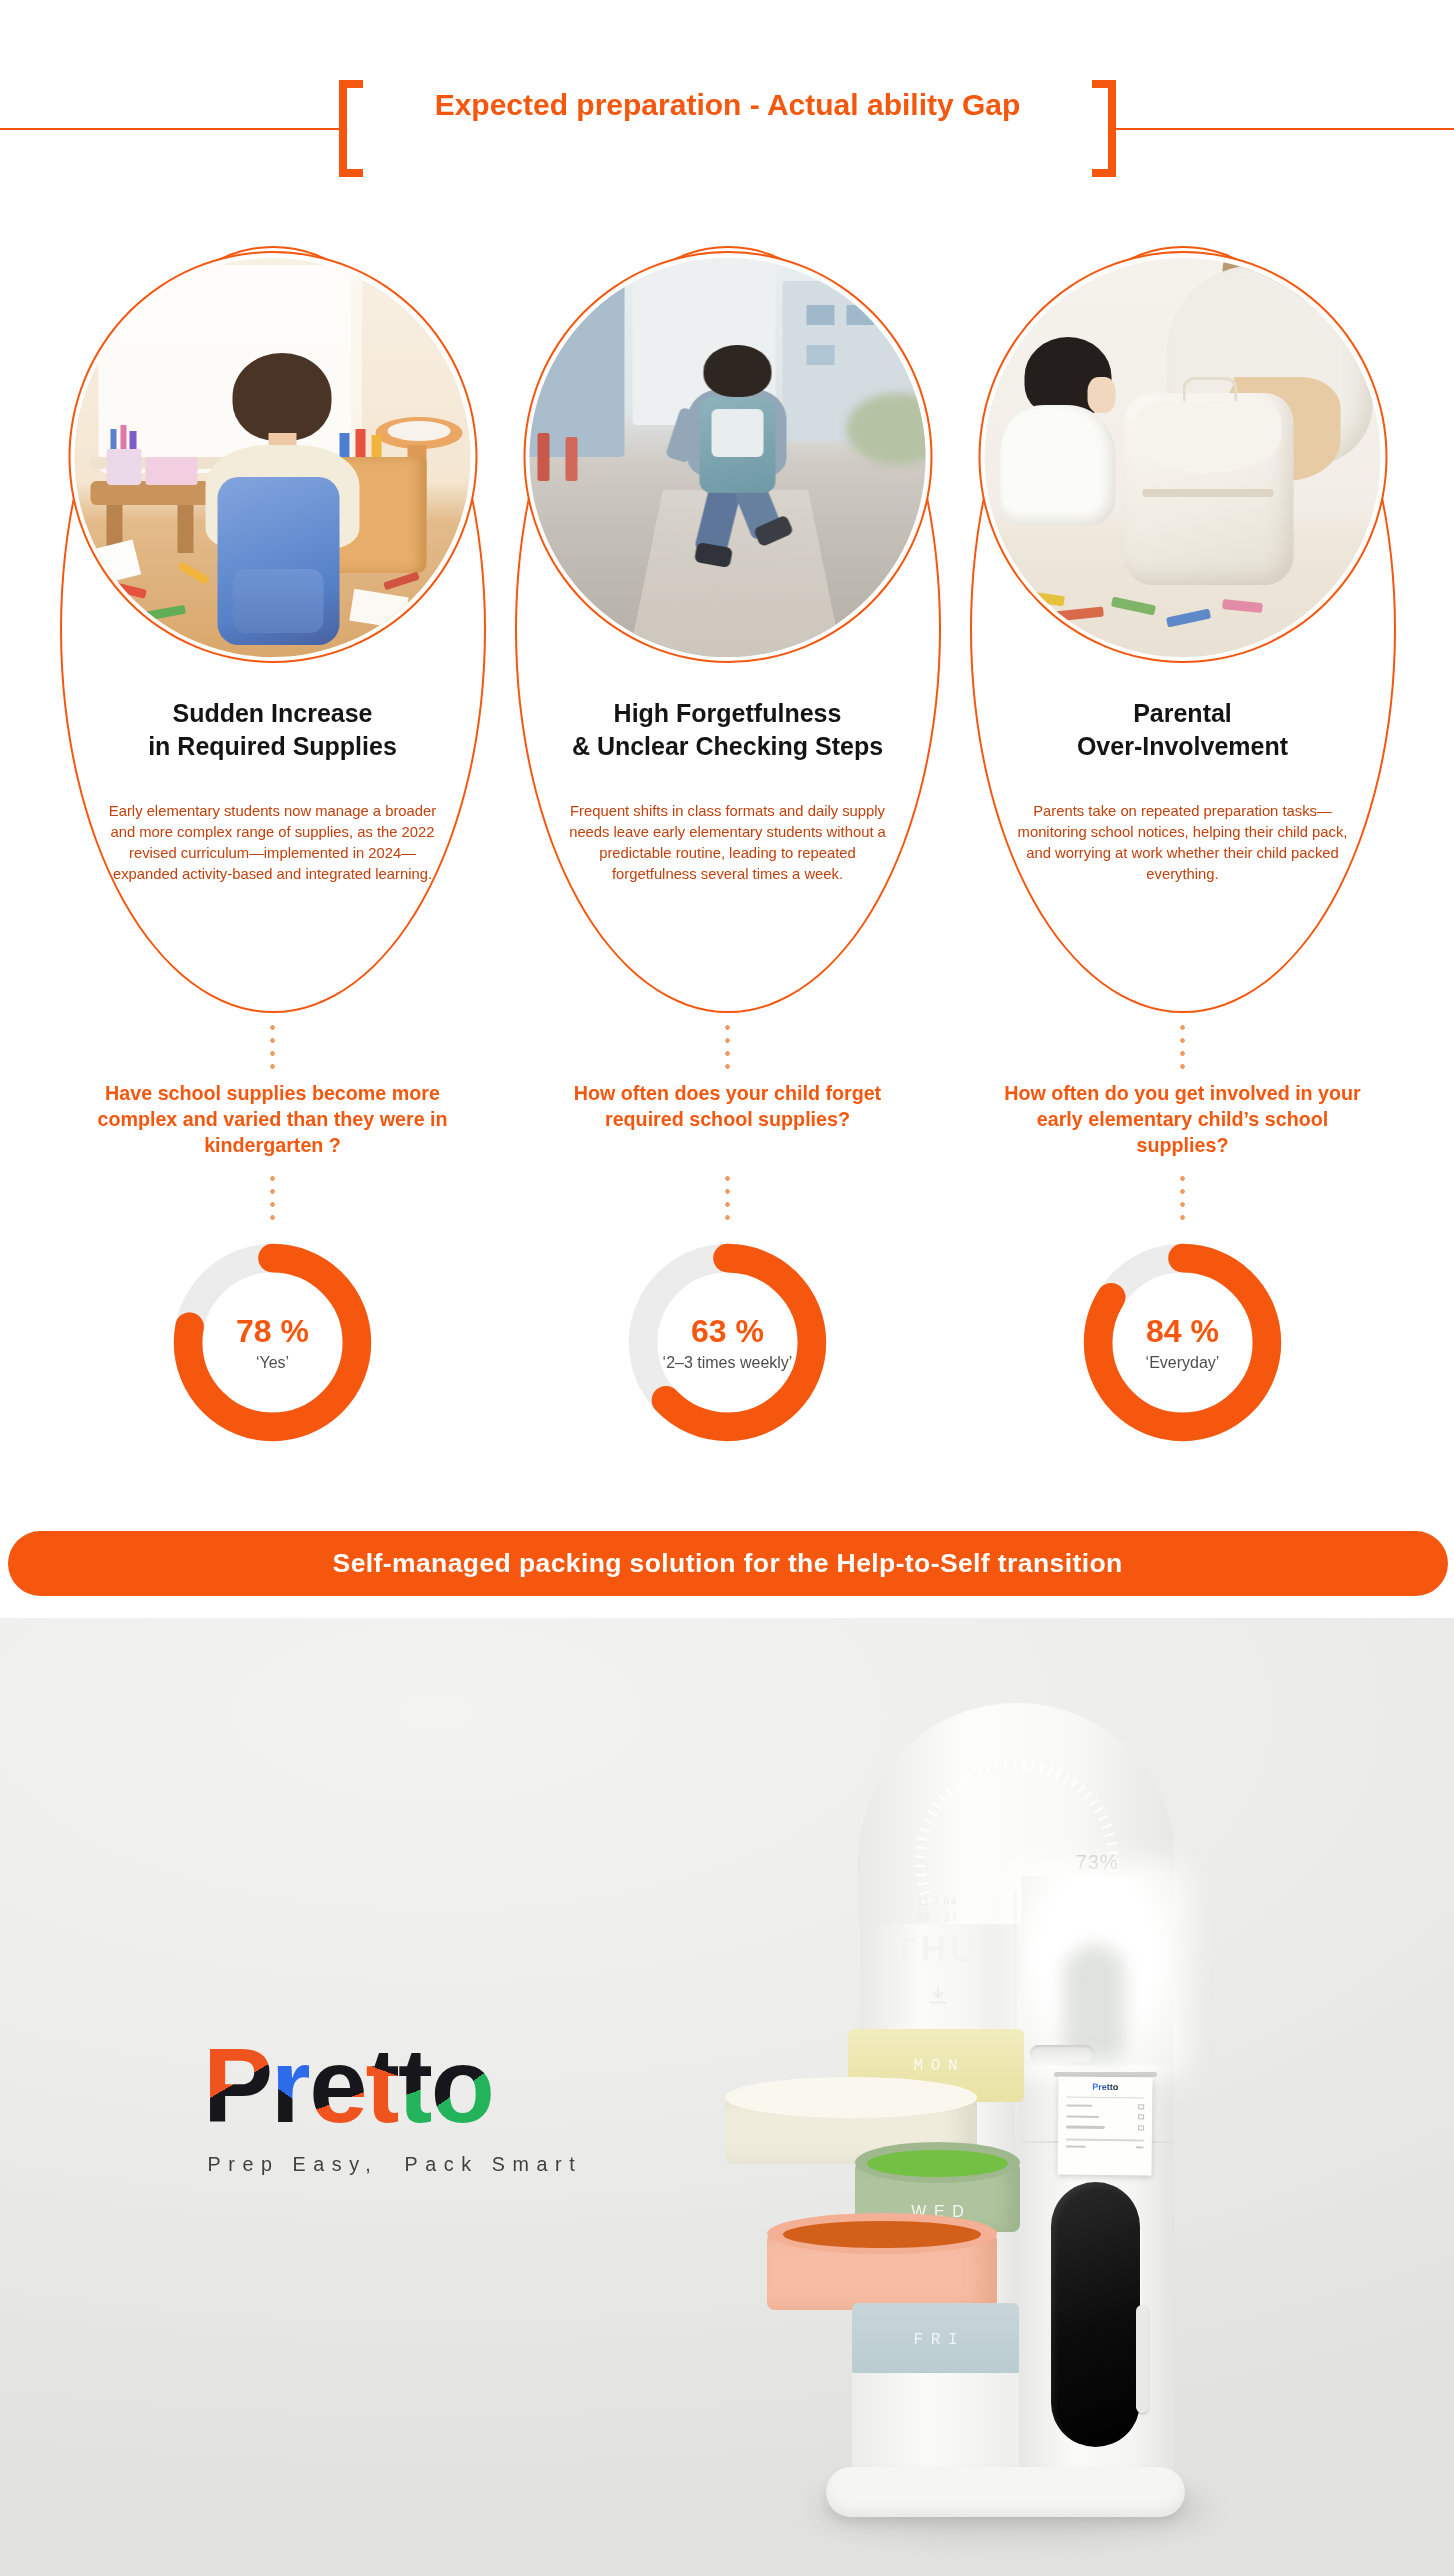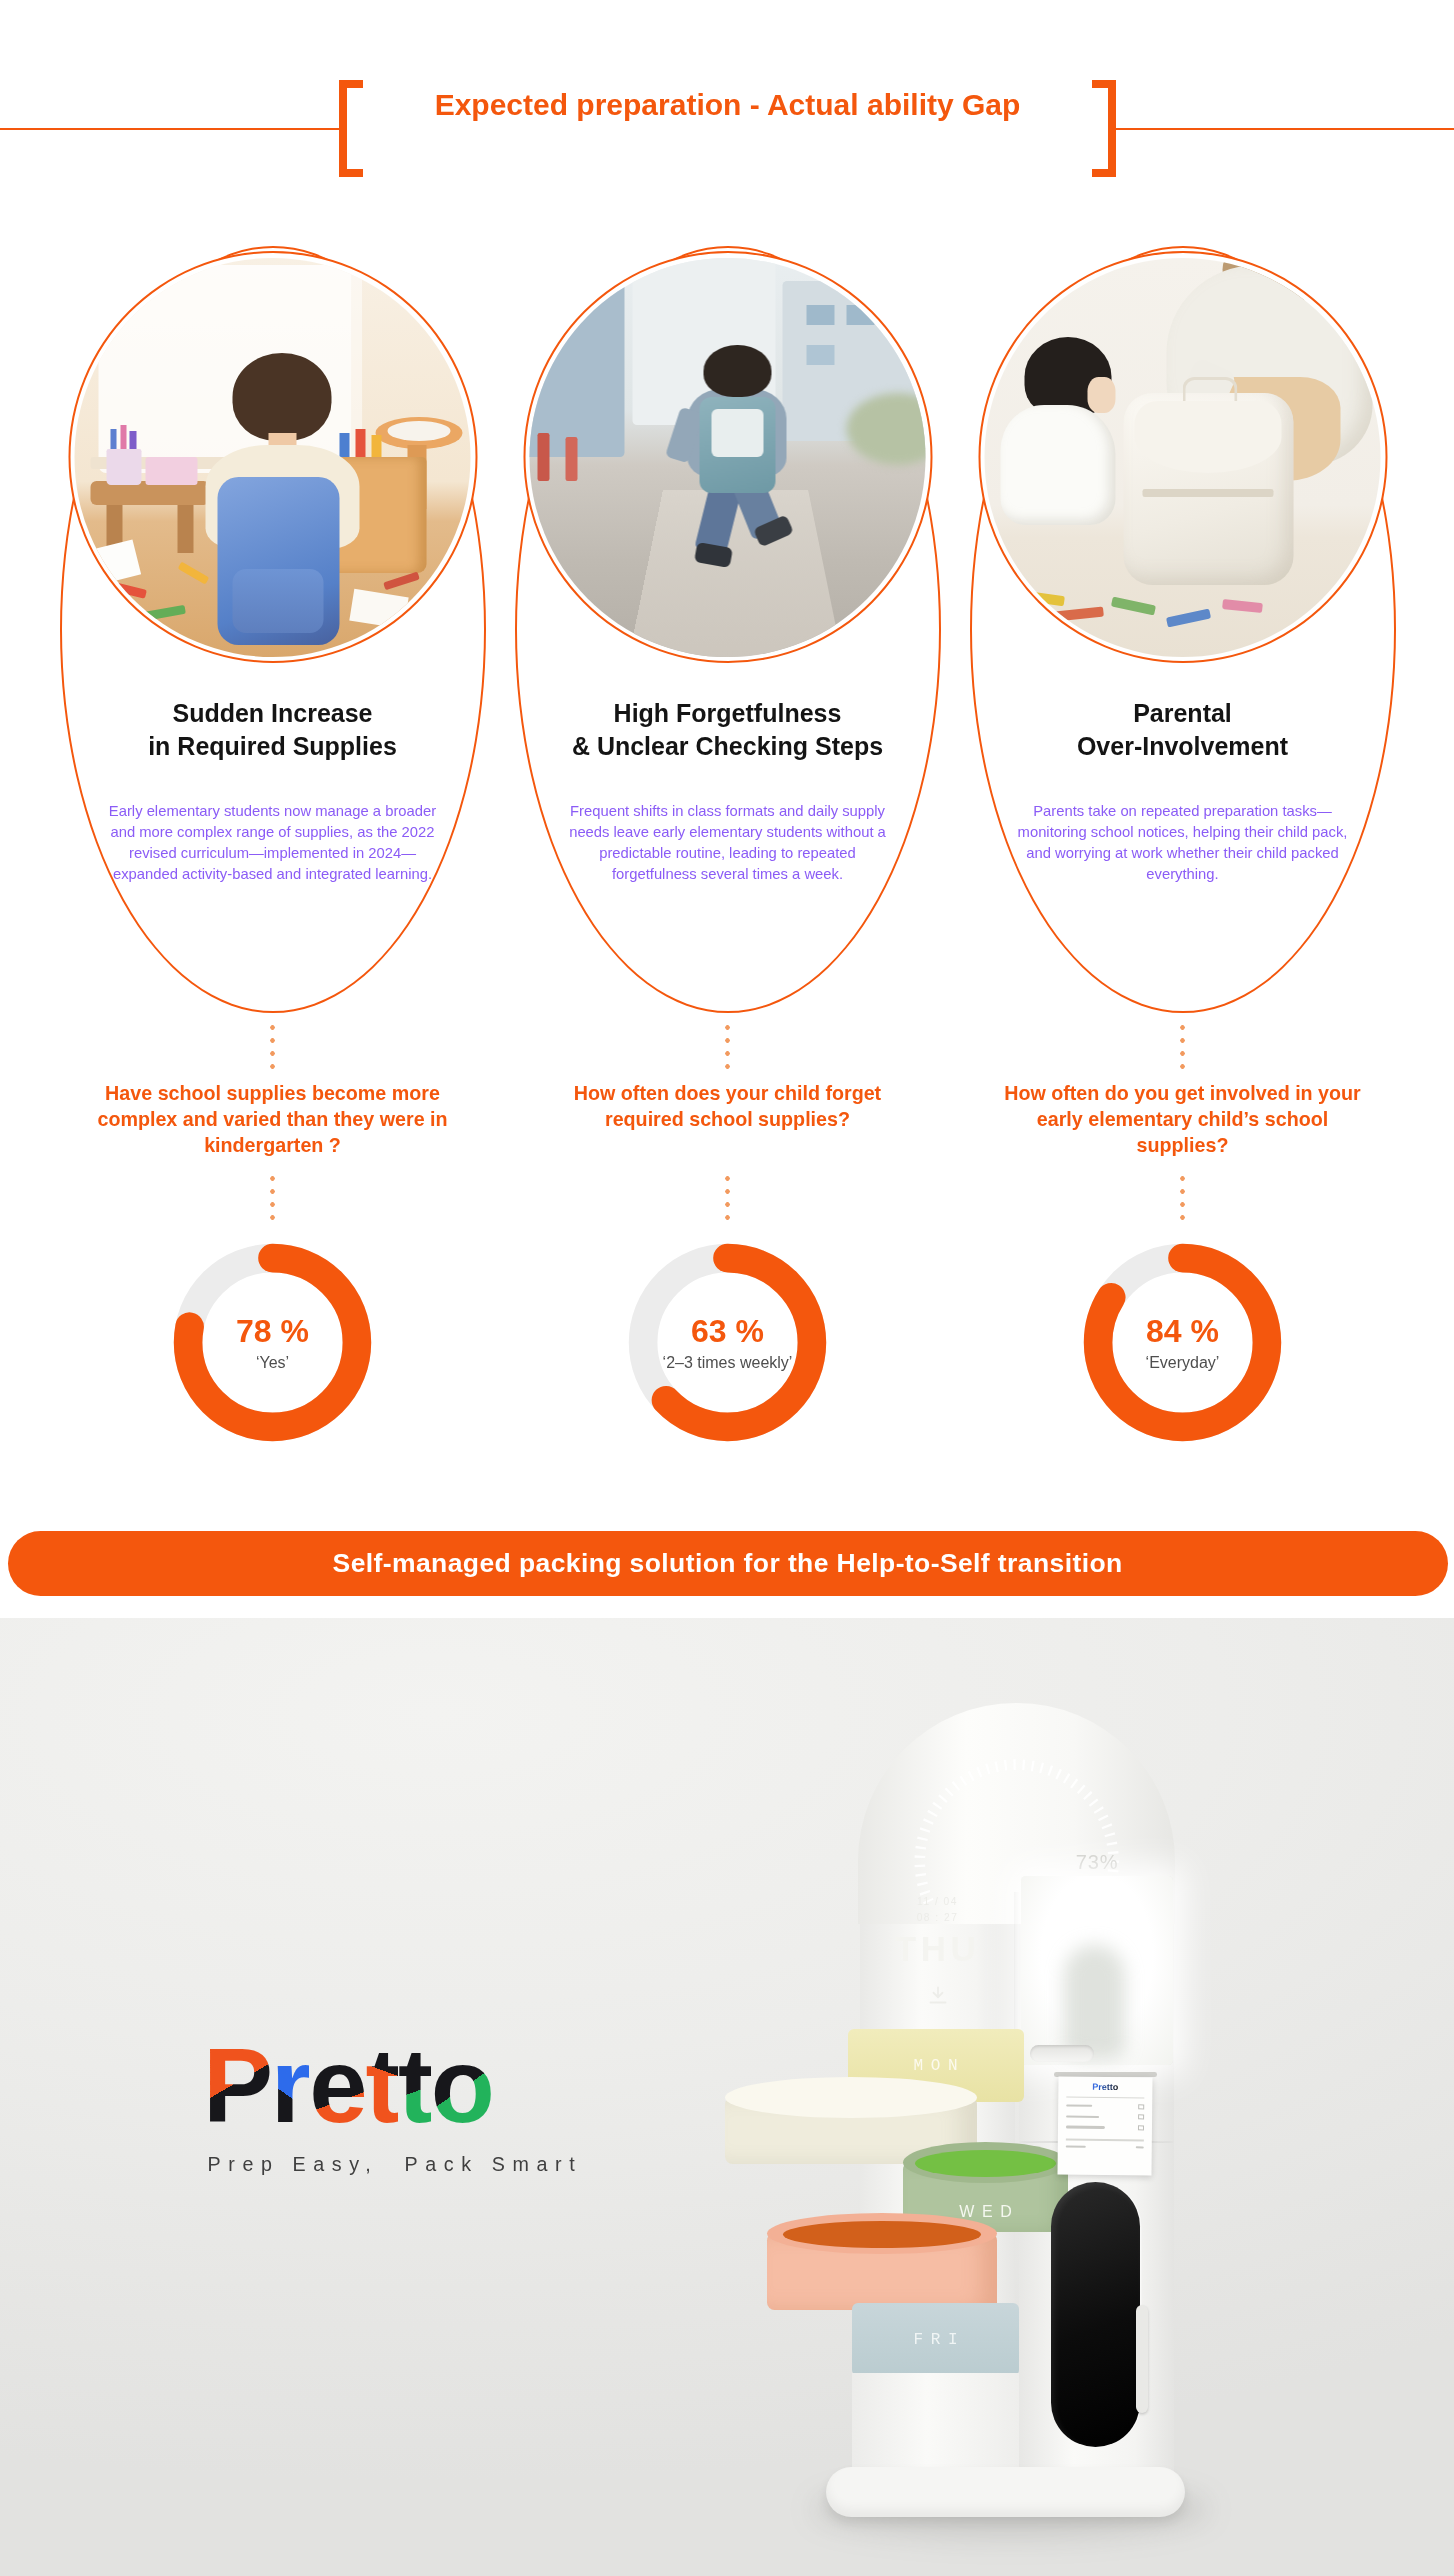--- a/index.html
+++ b/index.html
@@ -33,7 +33,7 @@
   .cap-heading { position:absolute; top:449px; left:0; width:100%; text-align:center;
     font-size:25px; font-weight:bold; color:#141414; line-height:1.3; }
   .cap-body { position:absolute; top:553px; left:50%; transform:translateX(-50%);
-    width:345px; text-align:center; font-size:14.8px; color:#8b5cf6; line-height:1.42; }
+    width:345px; text-align:center; font-size:14.8px; color:#c2410c; line-height:1.42; }
 
   .dots { width:5.3px;
     background-image:radial-gradient(circle, #F29A5F 2.1px, rgba(0,0,0,0) 2.6px);

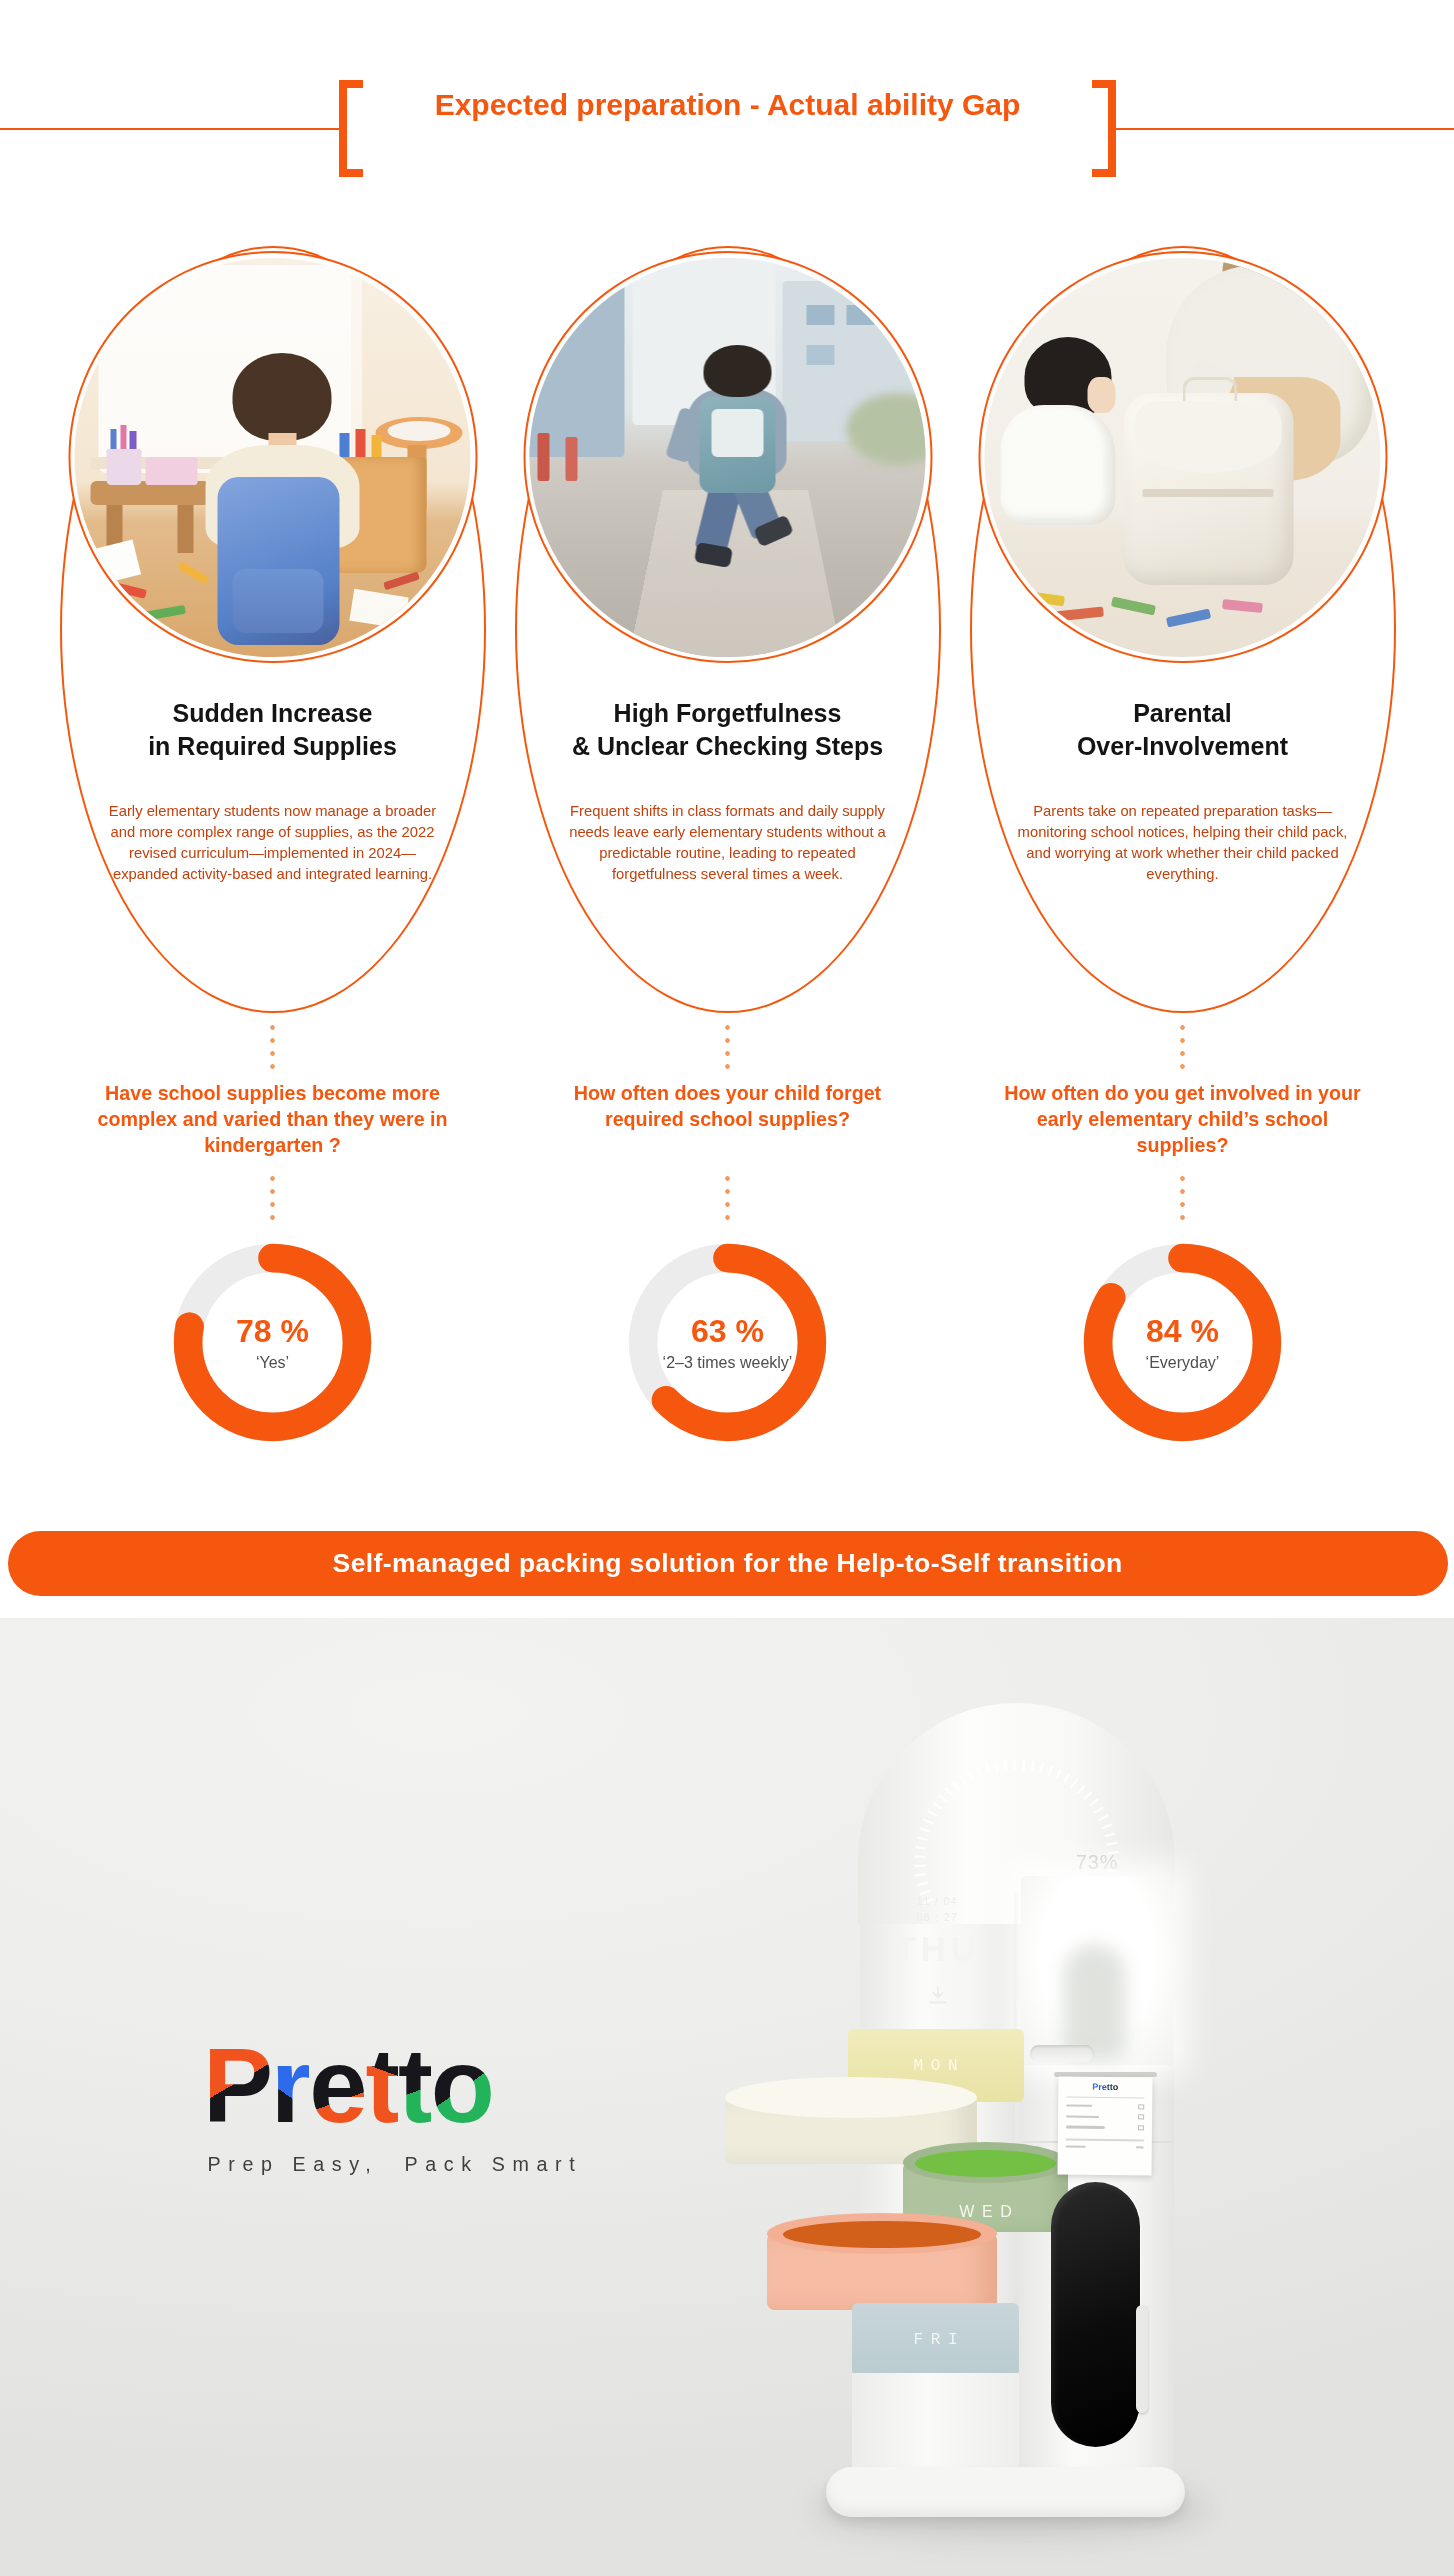--- a/index.html
+++ b/index.html
@@ -199,7 +199,7 @@
   .ring-wed { left:18px; top:459px; width:165px; height:70px; background:#AFC49E;
     color:#F5F8F0; display:flex; align-items:flex-end; justify-content:center;
     font-size:16px; letter-spacing:7.6px; text-indent:7.6px; padding-bottom:10.6px;
-    box-shadow:inset -12px 0 16.7px rgba(90,120,70,.2);margin-left:48px; }
+    box-shadow:inset -12px 0 16.7px rgba(90,120,70,.2); }
   .ring-wed .top { background:#A0B88D; }
   .ring-wed .inner { background:#74C044; }
   .ring-peach { left:-70px; top:530px; width:230px; height:77px; background:#F6BDA4;

